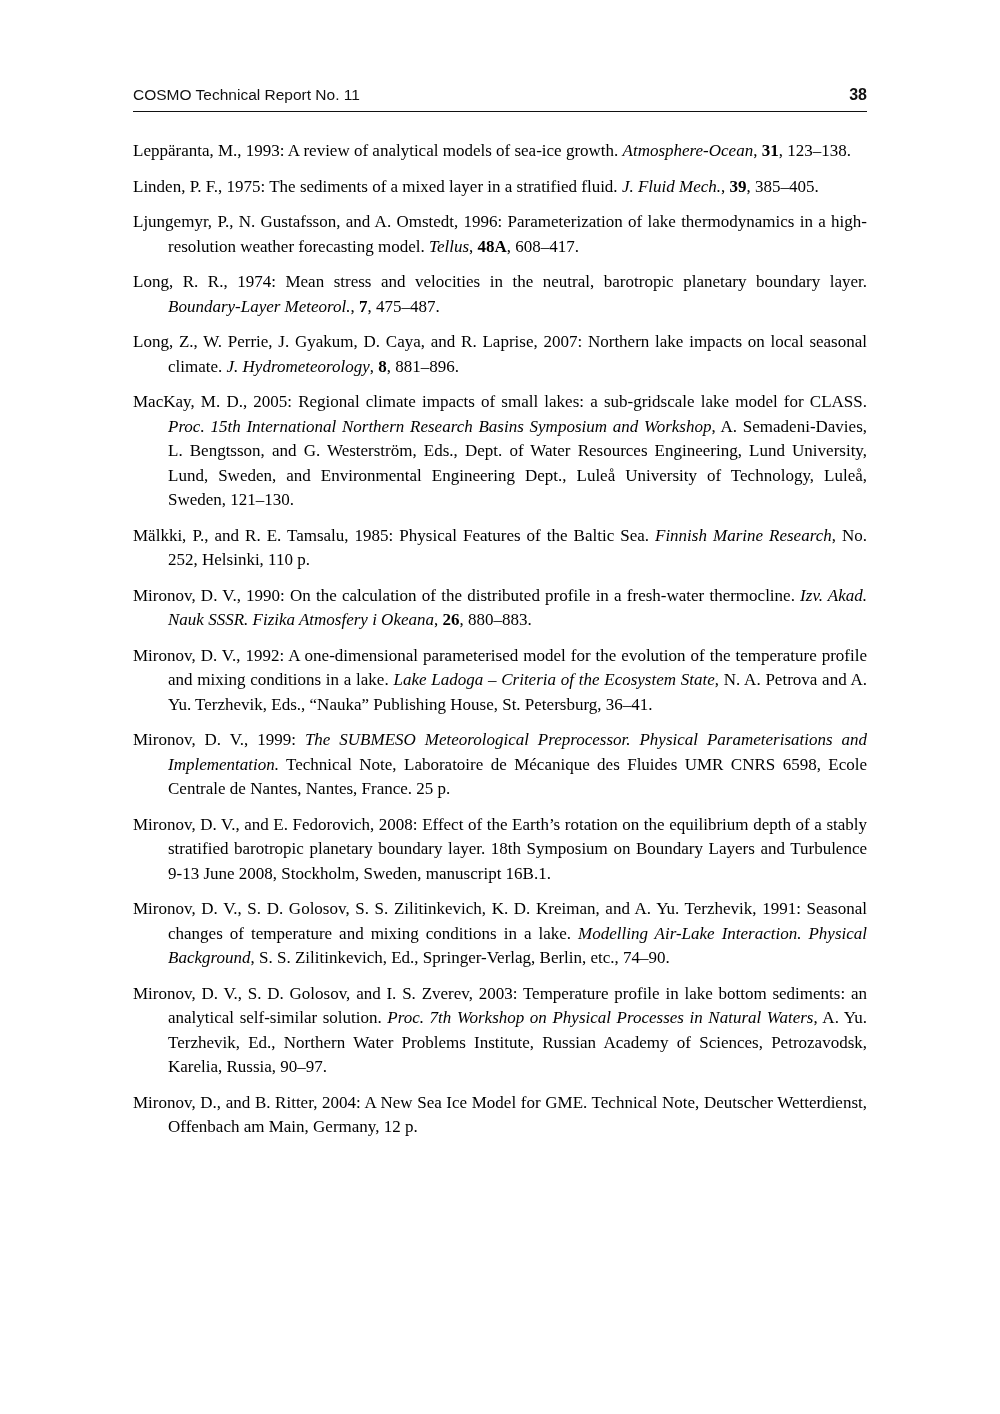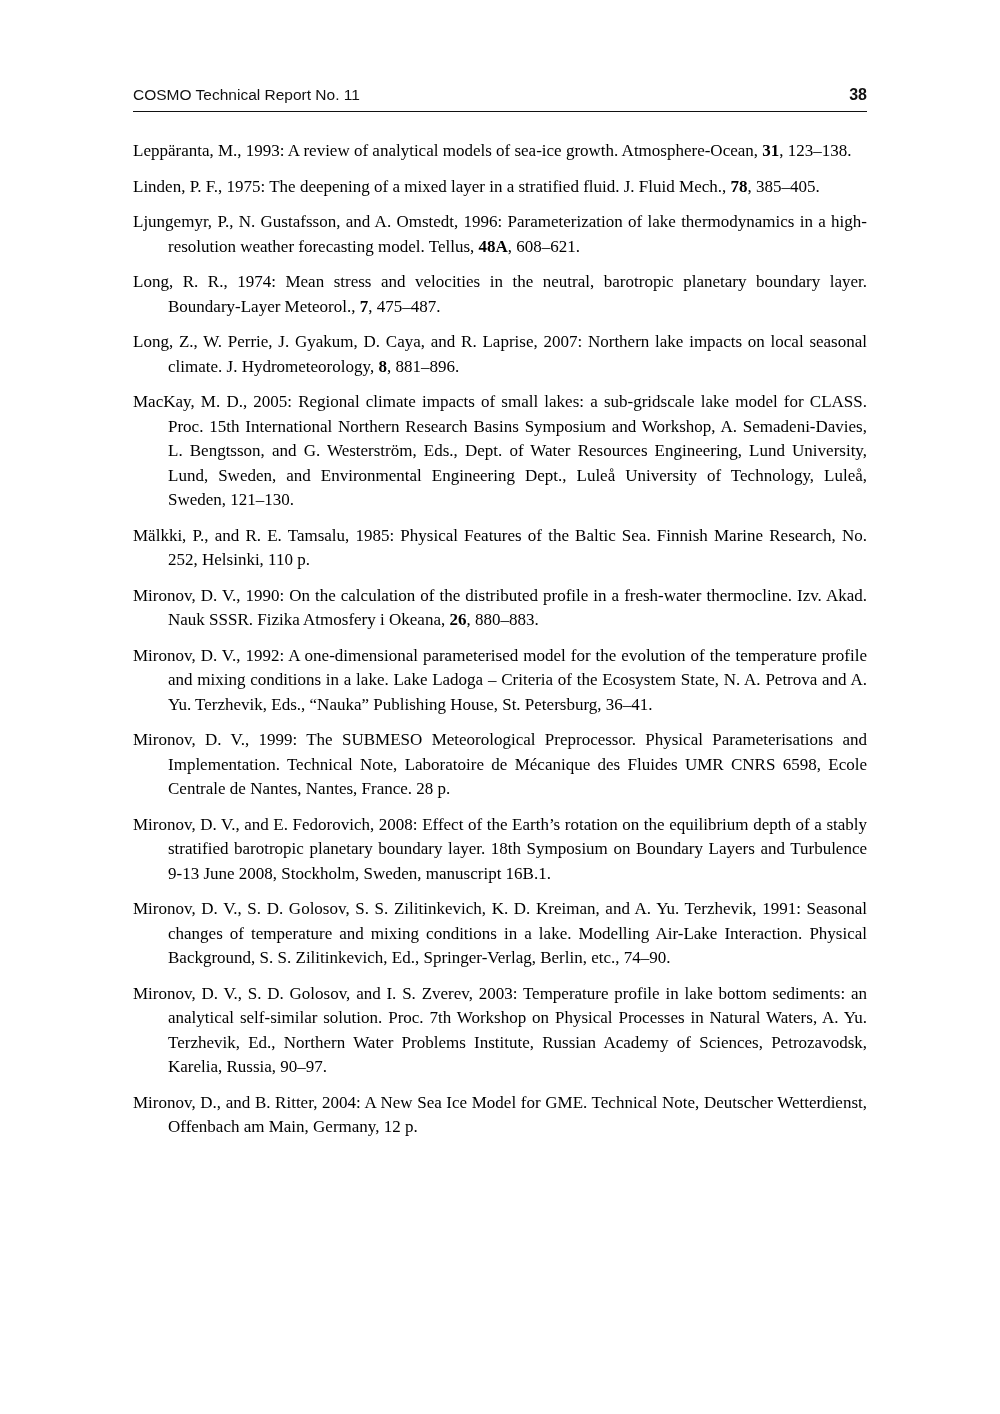--- a/index.html
+++ b/index.html
@@ -46,7 +46,7 @@
     padding-left: 35px;
     text-indent: -35px;
   }
-  .it { }
+  .it { font-style: italic; }
   .bf { font-weight: bold; }
 </style>
 </head>

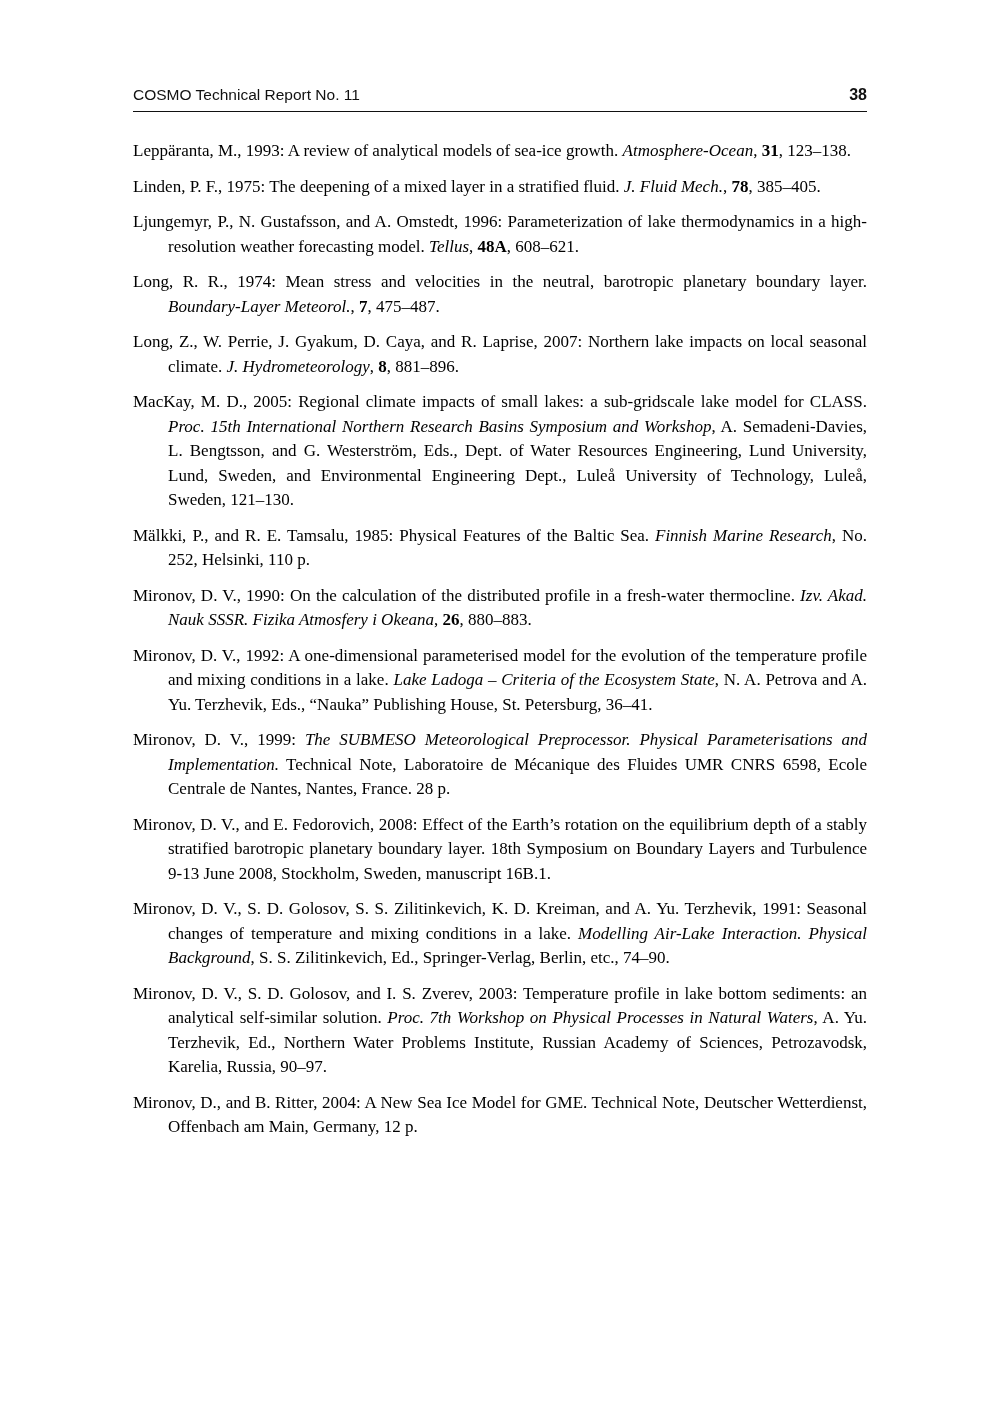--- a/index.html
+++ b/index.html
@@ -60,7 +60,7 @@
   <div class="header-rule"></div>
   <div class="refs">
       <p class="reference"><span>Leppäranta, M., 1993: A review of analytical models of sea-ice growth. </span><span class="it">Atmosphere-Ocean</span><span>, </span><span class="bf">31</span><span>, 123–138.</span></p>
-      <p class="reference"><span>Linden, P. F., 1975: The deepening of a mixed layer in a stratified fluid. </span><span class="it">J. Fluid Mech.</span><span>, </span><span class="bf">78</span><span>, 385–405.</span></p>
+      <p class="reference"><span>Linden, P. F., 1975: The sediments of a mixed layer in a stratified fluid. </span><span class="it">J. Fluid Mech.</span><span>, </span><span class="bf">78</span><span>, 385–405.</span></p>
       <p class="reference"><span>Ljungemyr, P., N. Gustafsson, and A. Omstedt, 1996: Parameterization of lake thermodynamics in a high-resolution weather forecasting model. </span><span class="it">Tellus</span><span>, </span><span class="bf">48A</span><span>, 608–621.</span></p>
       <p class="reference"><span>Long, R. R., 1974: Mean stress and velocities in the neutral, barotropic planetary boundary layer. </span><span class="it">Boundary-Layer Meteorol.</span><span>, </span><span class="bf">7</span><span>, 475–487.</span></p>
       <p class="reference"><span>Long, Z., W. Perrie, J. Gyakum, D. Caya, and R. Laprise, 2007: Northern lake impacts on local seasonal climate. </span><span class="it">J. Hydrometeorology</span><span>, </span><span class="bf">8</span><span>, 881–896.</span></p>

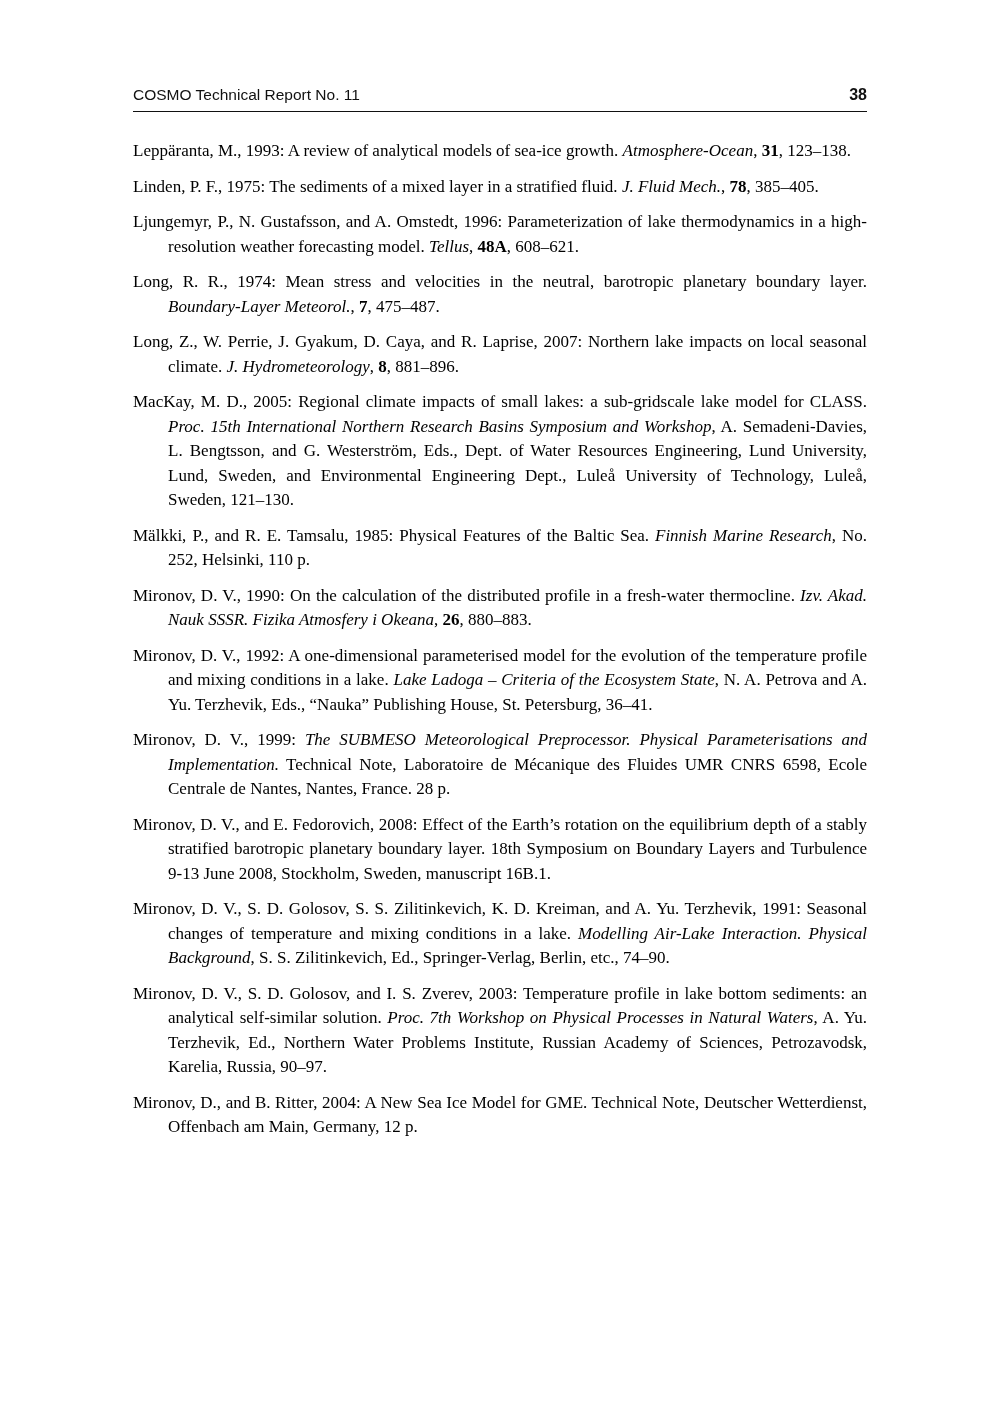--- a/index.html
+++ b/index.html
@@ -60,7 +60,7 @@
   <div class="header-rule"></div>
   <div class="refs">
       <p class="reference"><span>Leppäranta, M., 1993: A review of analytical models of sea-ice growth. </span><span class="it">Atmosphere-Ocean</span><span>, </span><span class="bf">31</span><span>, 123–138.</span></p>
-      <p class="reference"><span>Linden, P. F., 1975: The sediments of a mixed layer in a stratified fluid. </span><span class="it">J. Fluid Mech.</span><span>, </span><span class="bf">78</span><span>, 385–405.</span></p>
+      <p class="reference"><span>Linden, P. F., 1975: The sediments of a mixed layer in a stratified fluid. </span><span class="it">J. Fluid Mech.</span><span>, </span><span class="bf">39</span><span>, 385–405.</span></p>
       <p class="reference"><span>Ljungemyr, P., N. Gustafsson, and A. Omstedt, 1996: Parameterization of lake thermodynamics in a high-resolution weather forecasting model. </span><span class="it">Tellus</span><span>, </span><span class="bf">48A</span><span>, 608–621.</span></p>
       <p class="reference"><span>Long, R. R., 1974: Mean stress and velocities in the neutral, barotropic planetary boundary layer. </span><span class="it">Boundary-Layer Meteorol.</span><span>, </span><span class="bf">7</span><span>, 475–487.</span></p>
       <p class="reference"><span>Long, Z., W. Perrie, J. Gyakum, D. Caya, and R. Laprise, 2007: Northern lake impacts on local seasonal climate. </span><span class="it">J. Hydrometeorology</span><span>, </span><span class="bf">8</span><span>, 881–896.</span></p>

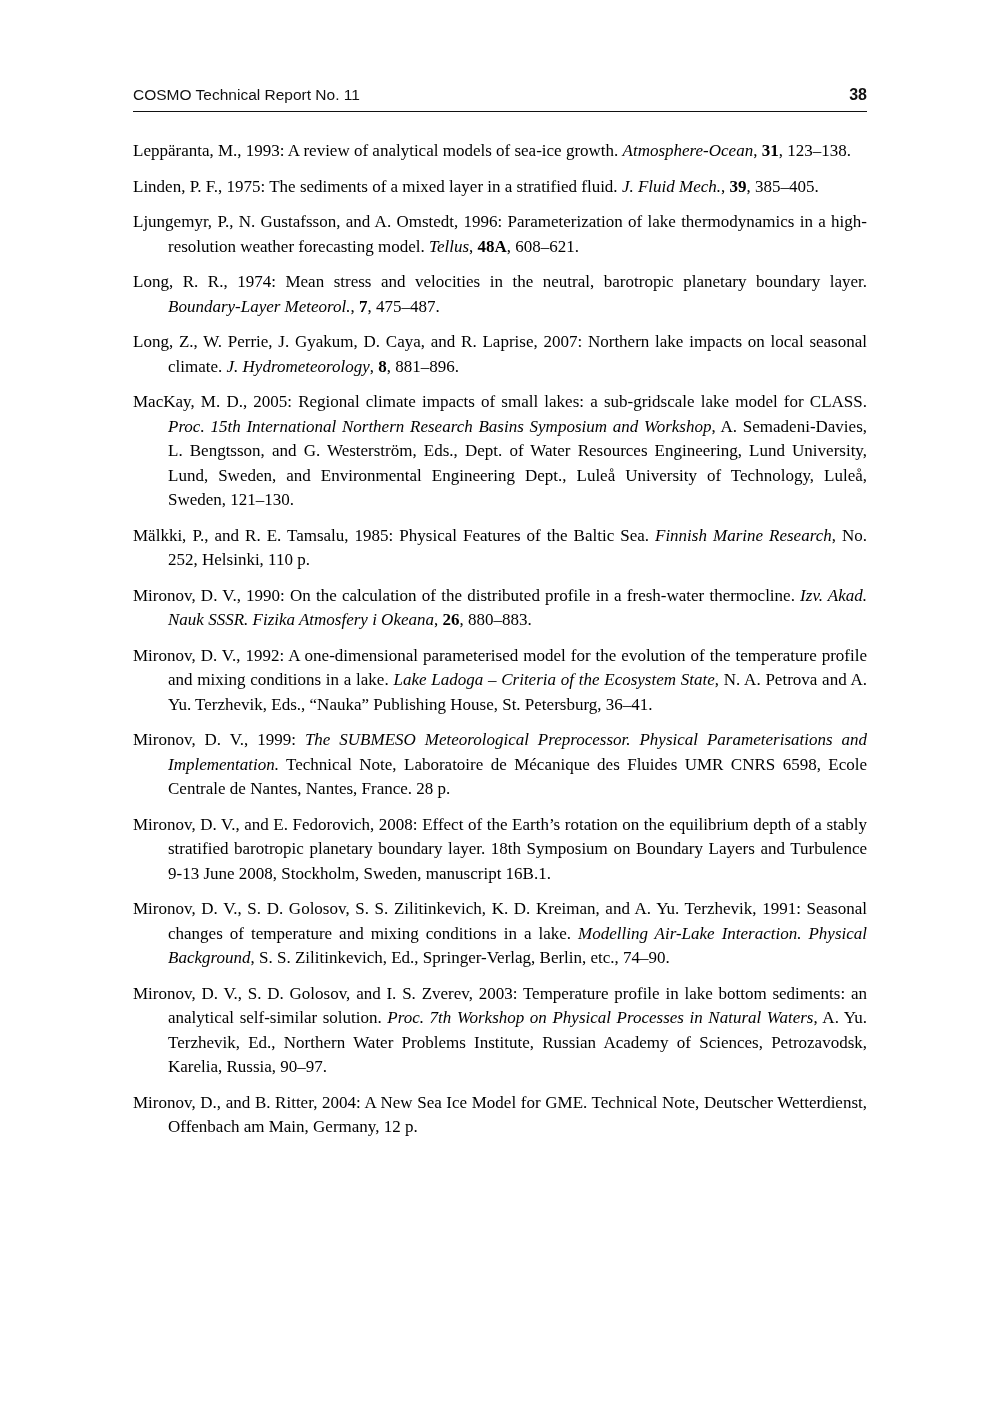--- a/index.html
+++ b/index.html
@@ -61,7 +61,7 @@
   <div class="refs">
       <p class="reference"><span>Leppäranta, M., 1993: A review of analytical models of sea-ice growth. </span><span class="it">Atmosphere-Ocean</span><span>, </span><span class="bf">31</span><span>, 123–138.</span></p>
       <p class="reference"><span>Linden, P. F., 1975: The sediments of a mixed layer in a stratified fluid. </span><span class="it">J. Fluid Mech.</span><span>, </span><span class="bf">39</span><span>, 385–405.</span></p>
-      <p class="reference"><span>Ljungemyr, P., N. Gustafsson, and A. Omstedt, 1996: Parameterization of lake thermodynamics in a high-resolution weather forecasting model. </span><span class="it">Tellus</span><span>, </span><span class="bf">48A</span><span>, 608–621.</span></p>
+      <p class="reference"><span>Ljungemyr, P., N. Gustafsson, and A. Omstedt, 1996: Parameterization of lake thermodynamics in a high-resolution weather forecasting model. </span><span class="it">Tellus</span><span>, </span><span class="bf">48A</span><span>, 608–417.</span></p>
       <p class="reference"><span>Long, R. R., 1974: Mean stress and velocities in the neutral, barotropic planetary boundary layer. </span><span class="it">Boundary-Layer Meteorol.</span><span>, </span><span class="bf">7</span><span>, 475–487.</span></p>
       <p class="reference"><span>Long, Z., W. Perrie, J. Gyakum, D. Caya, and R. Laprise, 2007: Northern lake impacts on local seasonal climate. </span><span class="it">J. Hydrometeorology</span><span>, </span><span class="bf">8</span><span>, 881–896.</span></p>
       <p class="reference"><span>MacKay, M. D., 2005: Regional climate impacts of small lakes: a sub-gridscale lake model for CLASS. </span><span class="it">Proc. 15th International Northern Research Basins Symposium and Workshop</span><span>, A. Semadeni-Davies, L. Bengtsson, and G. Westerström, Eds., Dept. of Water Resources Engineering, Lund University, Lund, Sweden, and Environmental Engineering Dept., Luleå University of Technology, Luleå, Sweden, 121–130.</span></p>

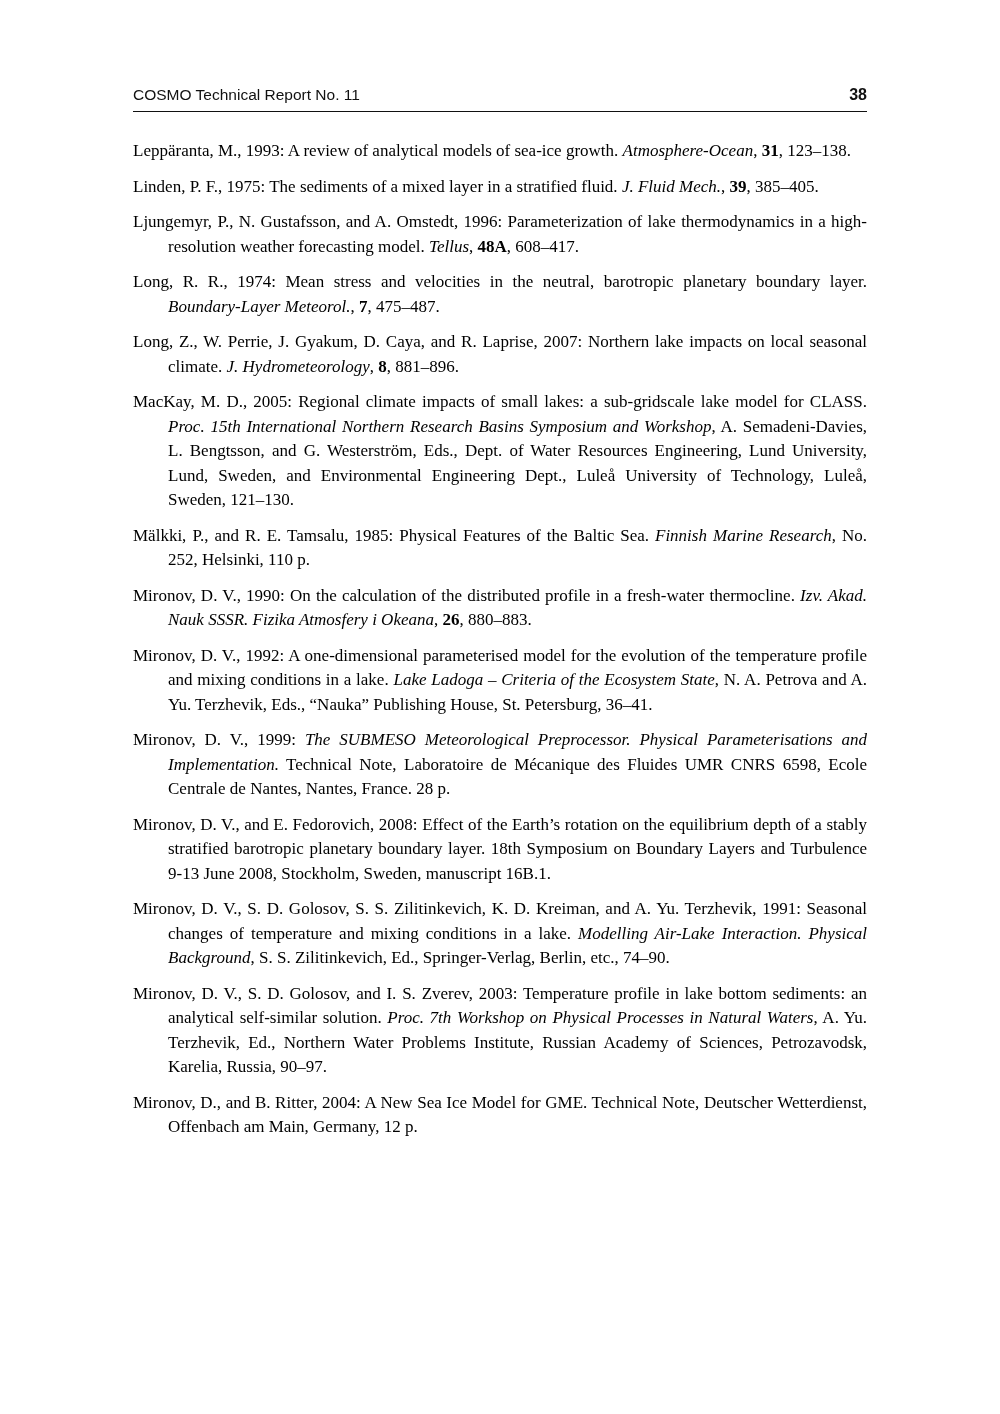--- a/index.html
+++ b/index.html
@@ -68,7 +68,7 @@
       <p class="reference"><span>Mälkki, P., and R. E. Tamsalu, 1985: Physical Features of the Baltic Sea. </span><span class="it">Finnish Marine Research</span><span>, No. 252, Helsinki, 110 p.</span></p>
       <p class="reference"><span>Mironov, D. V., 1990: On the calculation of the distributed profile in a fresh-water thermocline. </span><span class="it">Izv. Akad. Nauk SSSR. Fizika Atmosfery i Okeana</span><span>, </span><span class="bf">26</span><span>, 880–883.</span></p>
       <p class="reference"><span>Mironov, D. V., 1992: A one-dimensional parameterised model for the evolution of the temperature profile and mixing conditions in a lake. </span><span class="it">Lake Ladoga – Criteria of the Ecosystem State</span><span>, N. A. Petrova and A. Yu. Terzhevik, Eds., “Nauka” Publishing House, St. Petersburg, 36–41.</span></p>
-      <p class="reference"><span>Mironov, D. V., 1999: </span><span class="it">The SUBMESO Meteorological Preprocessor. Physical Parameterisations and Implementation.</span><span> Technical Note, Laboratoire de Mécanique des Fluides UMR CNRS 6598, Ecole Centrale de Nantes, Nantes, France. 28 p.</span></p>
+      <p class="reference"><span>Mironov, D. V., 1999: </span><span class="it">The SUBMESO Meteorological Preprocessor. Physical Parameterisations and Implementation.</span><span> Technical Note, Laboratoire de Mécanique des Fluides UMR CNRS 6598, Ecole Centrale de Nantes, Nantes, France. 25 p.</span></p>
       <p class="reference"><span>Mironov, D. V., and E. Fedorovich, 2008: Effect of the Earth’s rotation on the equilibrium depth of a stably stratified barotropic planetary boundary layer. 18th Symposium on Boundary Layers and Turbulence 9-13 June 2008, Stockholm, Sweden, manuscript 16B.1.</span></p>
       <p class="reference"><span>Mironov, D. V., S. D. Golosov, S. S. Zilitinkevich, K. D. Kreiman, and A. Yu. Terzhevik, 1991: Seasonal changes of temperature and mixing conditions in a lake. </span><span class="it">Modelling Air-Lake Interaction. Physical Background</span><span>, S. S. Zilitinkevich, Ed., Springer-Verlag, Berlin, etc., 74–90.</span></p>
       <p class="reference"><span>Mironov, D. V., S. D. Golosov, and I. S. Zverev, 2003: Temperature profile in lake bottom sediments: an analytical self-similar solution. </span><span class="it">Proc. 7th Workshop on Physical Processes in Natural Waters</span><span>, A. Yu. Terzhevik, Ed., Northern Water Problems Institute, Russian Academy of Sciences, Petrozavodsk, Karelia, Russia, 90–97.</span></p>

